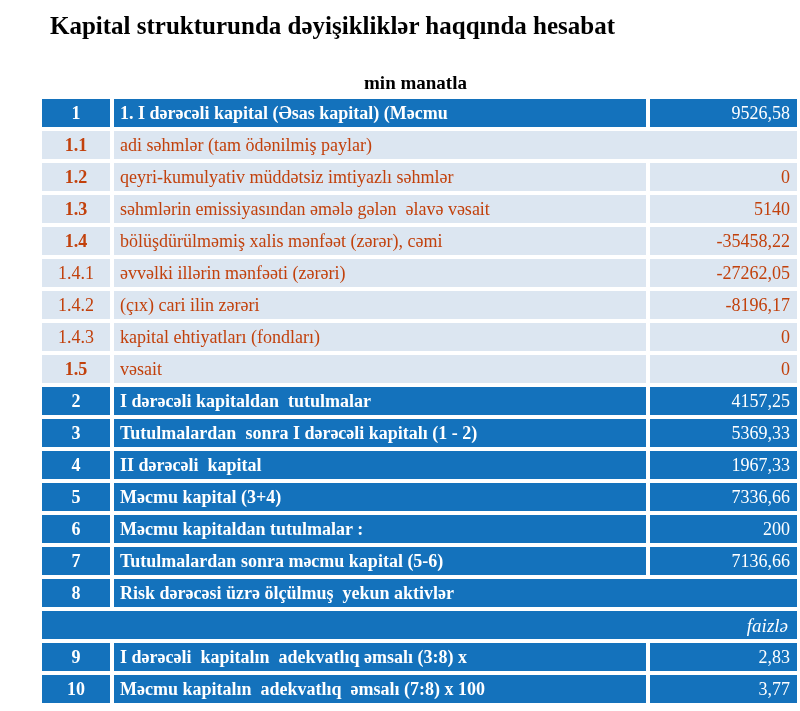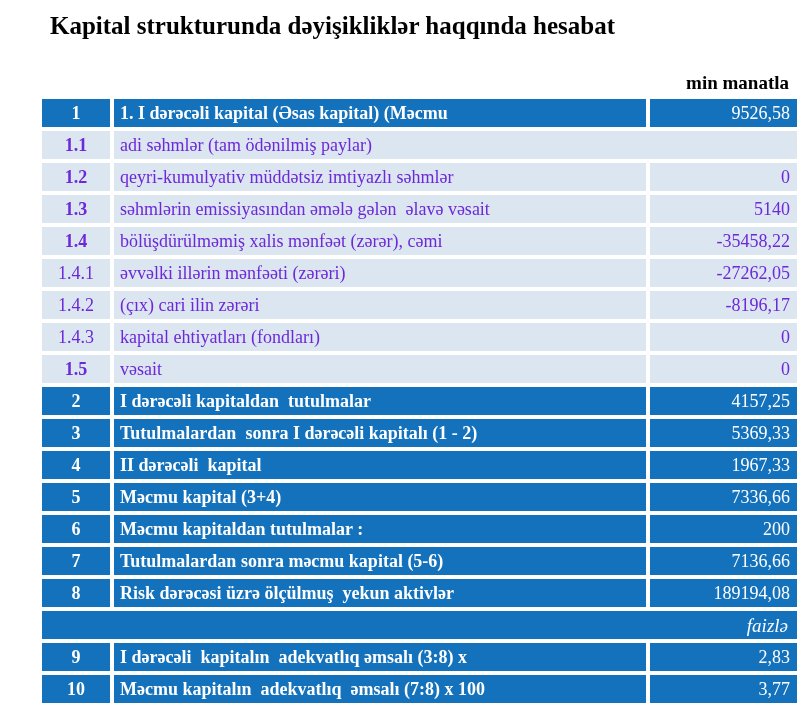--- a/index.html
+++ b/index.html
@@ -22,7 +22,7 @@
   .unit-label {
     margin-top: 32px;
     margin-bottom: 5px;
-    text-align: right;
+    text-align: center;
     font-size: 19px;
     font-weight: bold;
     line-height: 22px;

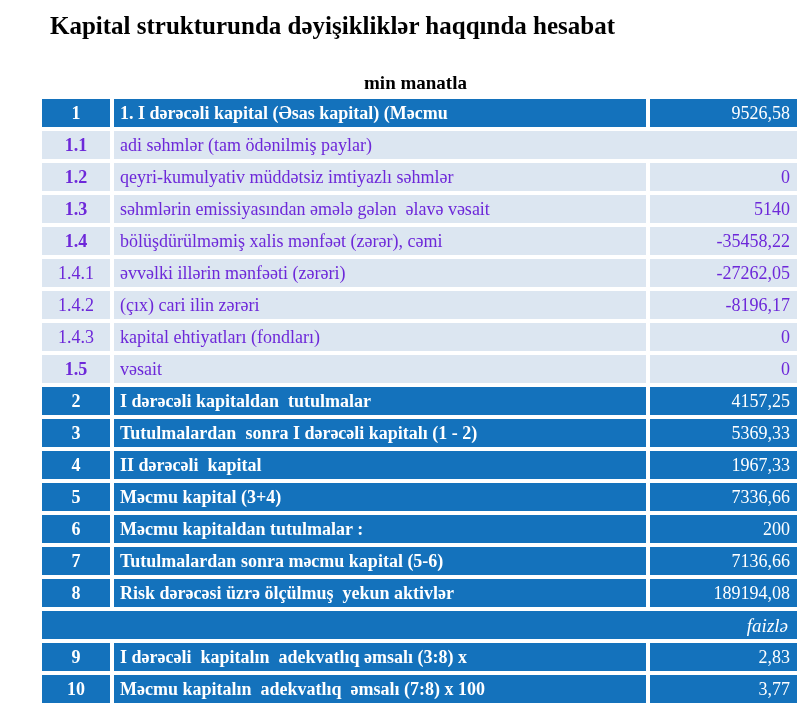--- a/index.html
+++ b/index.html
@@ -49,7 +49,7 @@
   .row.blue .cell { background: var(--blue); color: var(--light-text); }
   .row.blue .cell.label { font-weight: bold; }
   .row.blue .cell.value { font-weight: normal; padding-left: 20px; }
-  .row.light .cell { background: var(--light); color: #6d28d9; }
+  .row.light .cell { background: var(--light); color: #c2410c; }
   .row.divider .cell {
     flex: 1;
     background: var(--blue);

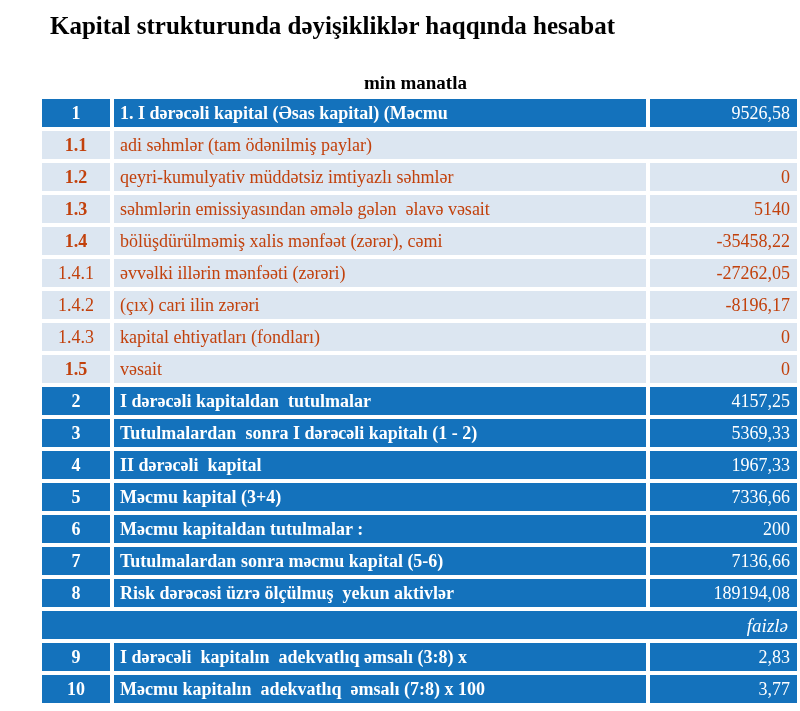--- a/index.html
+++ b/index.html
@@ -146,7 +146,6 @@
         <div class="row blue">
           <div class="cell no">8</div>
           <div class="cell label">Risk dərəcəsi üzrə ölçülmuş  yekun aktivlər</div>
-          <div class="cell value">189194,08</div>
         </div>
         <div class="row divider">
           <div class="cell">faizlə</div>

